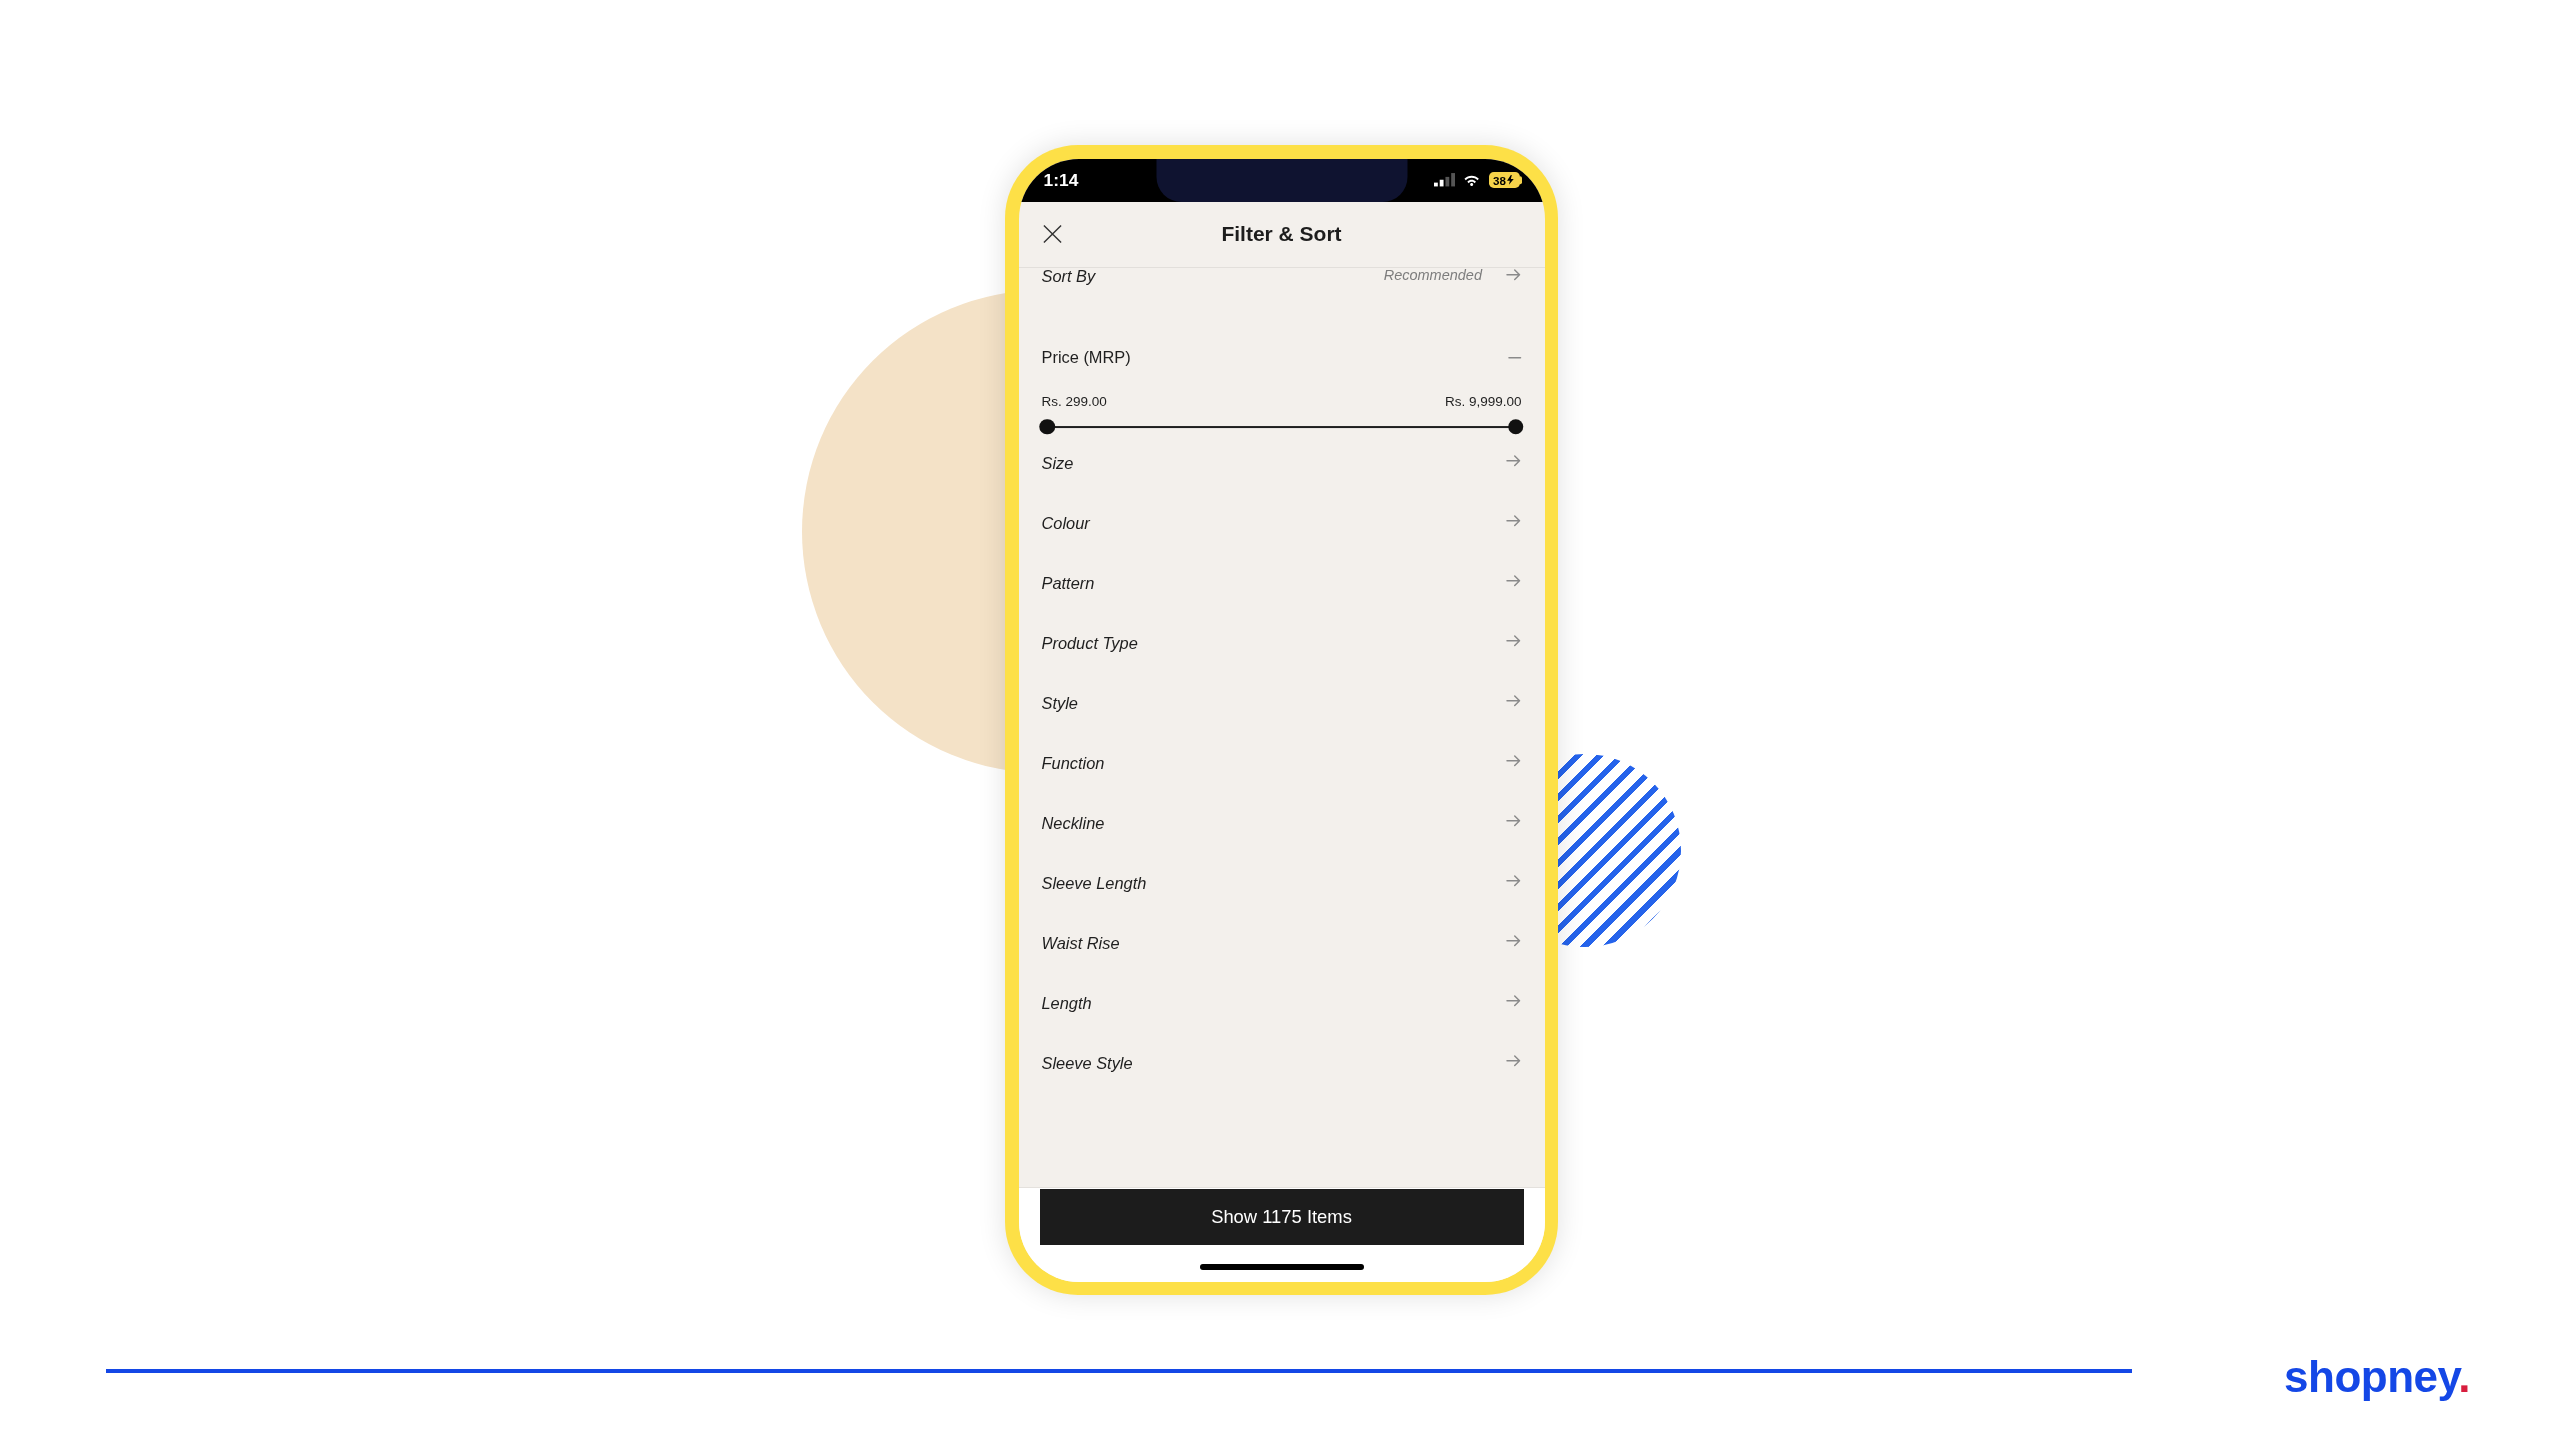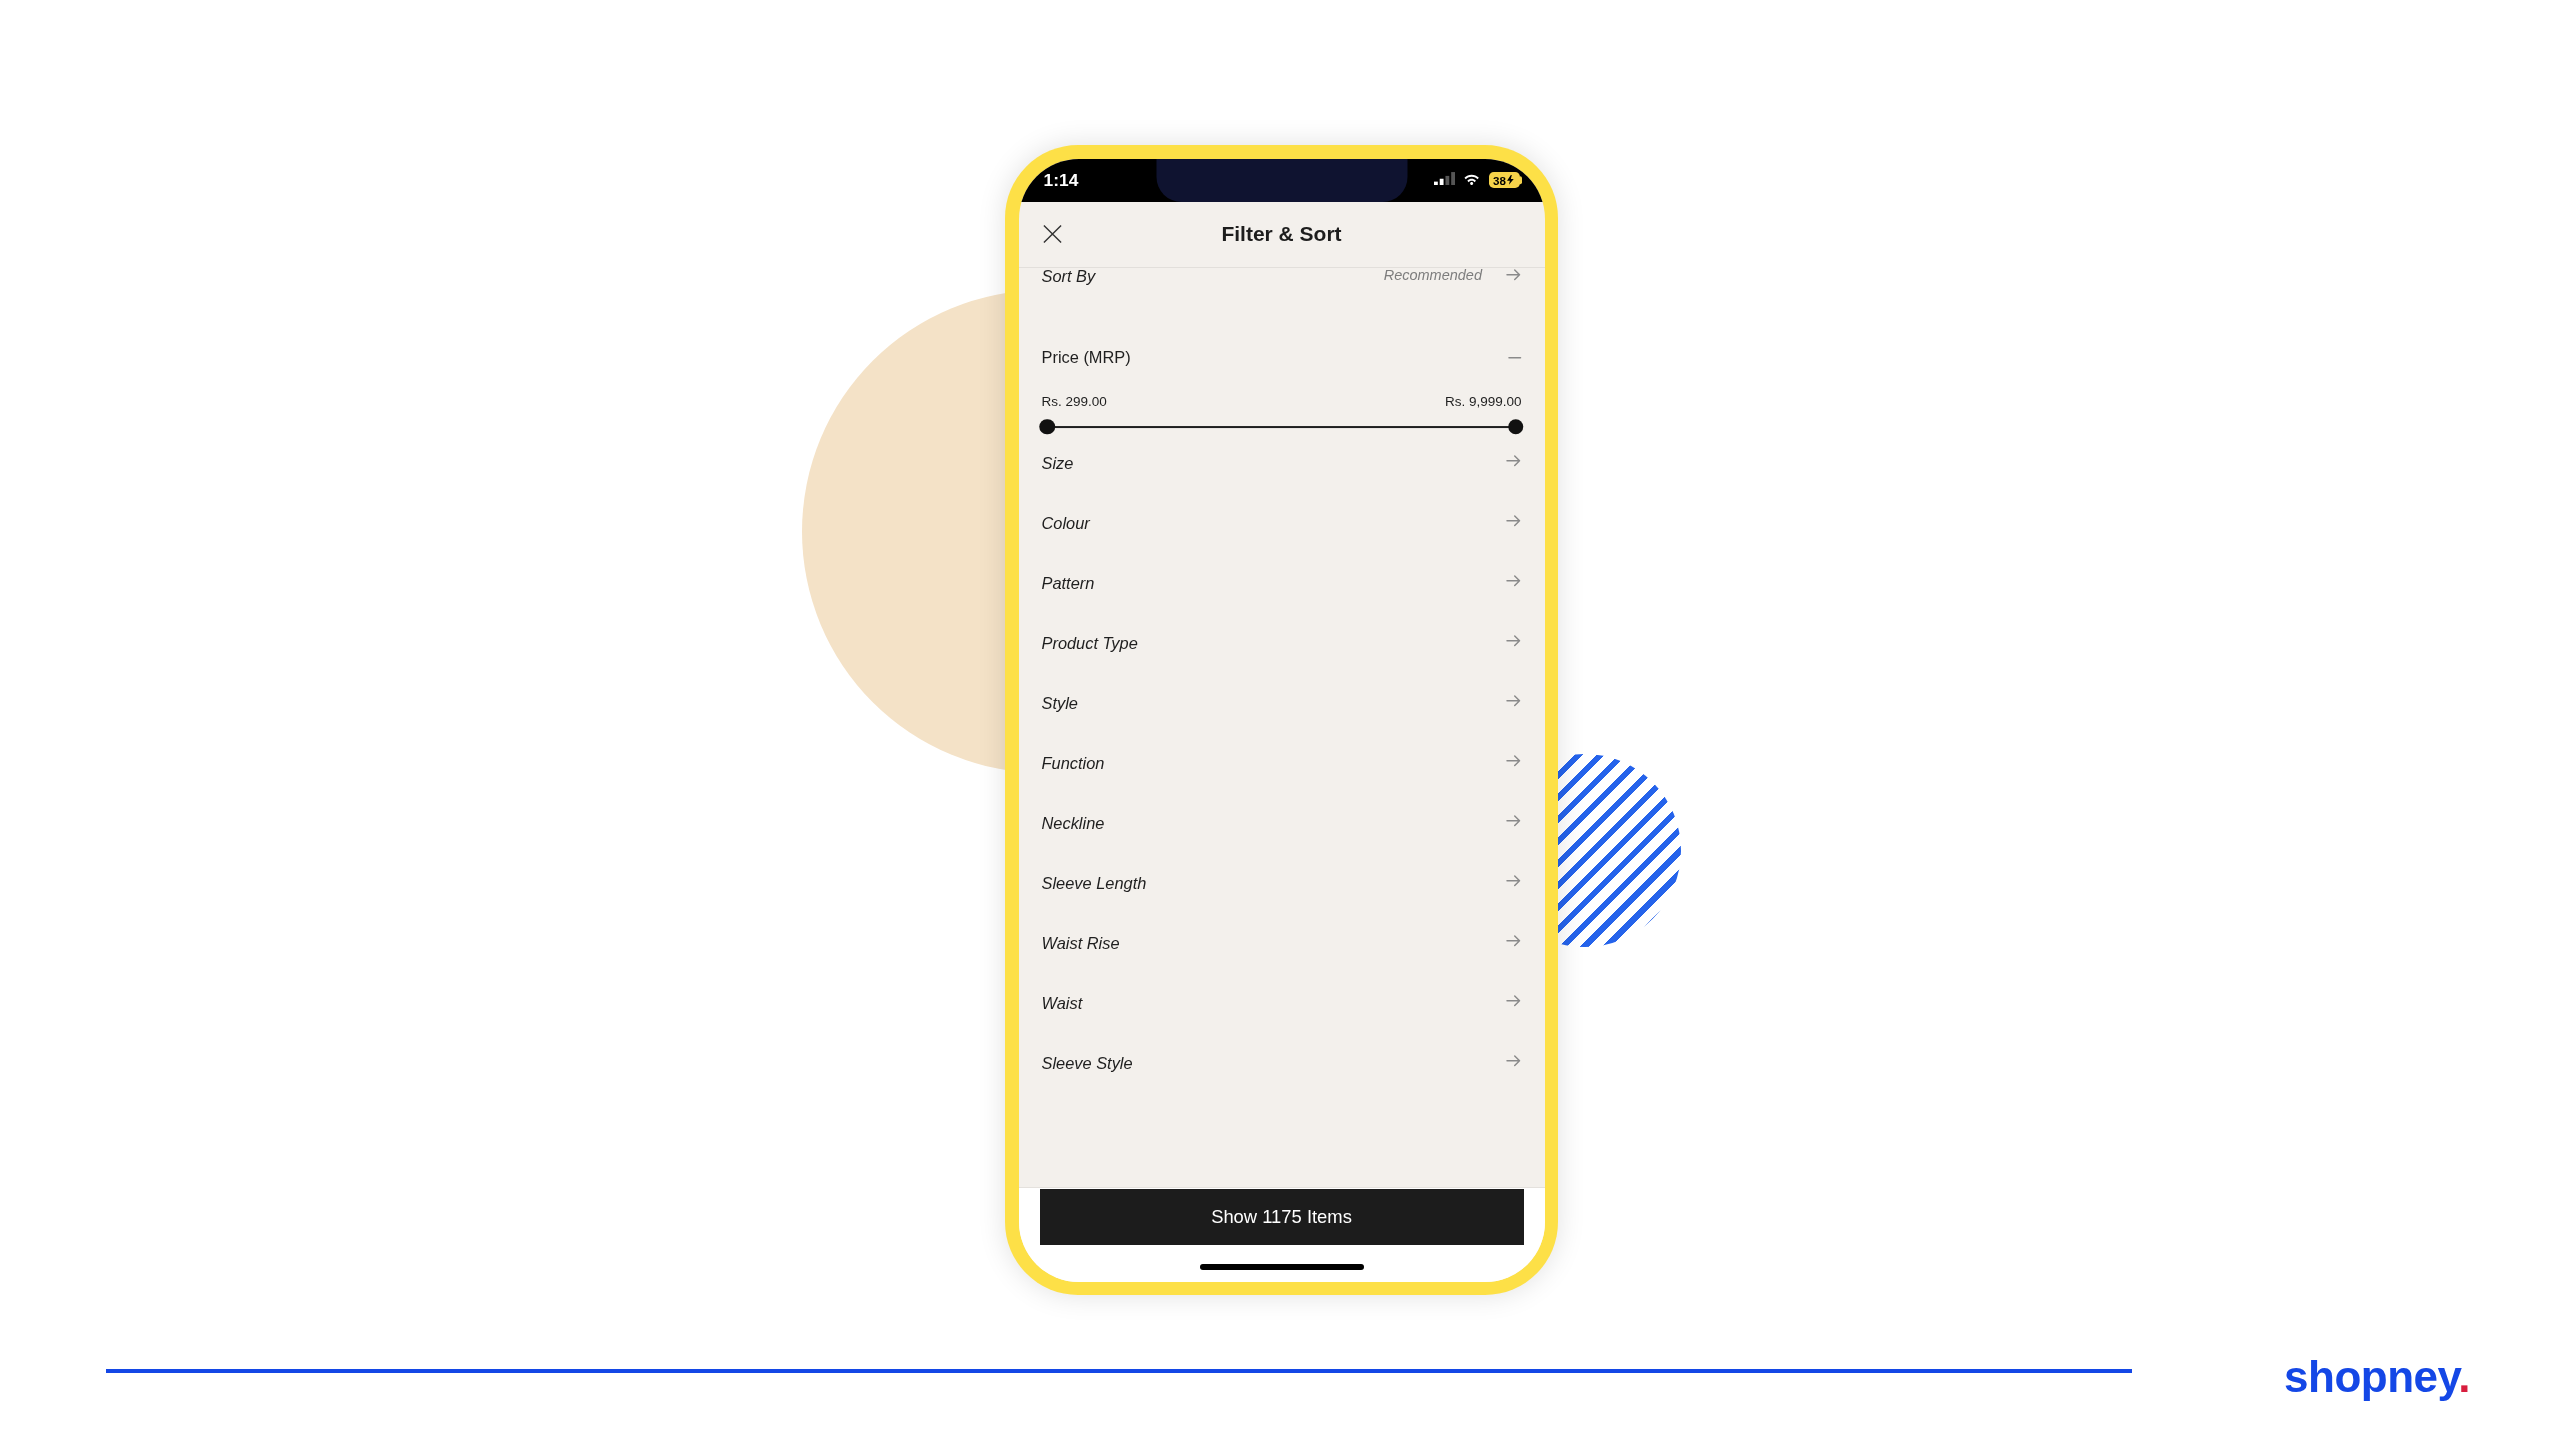--- a/index.html
+++ b/index.html
@@ -81,7 +81,7 @@
     font-weight: 600;
     z-index: 4;
   }
-  .status-right { display: flex; gap: 7.7px; }
+  .status-right { display: flex; align-items: center; gap: 7.7px; }
   .status-right svg { display: block; }
   .battery-badge {
     display: inline-flex;

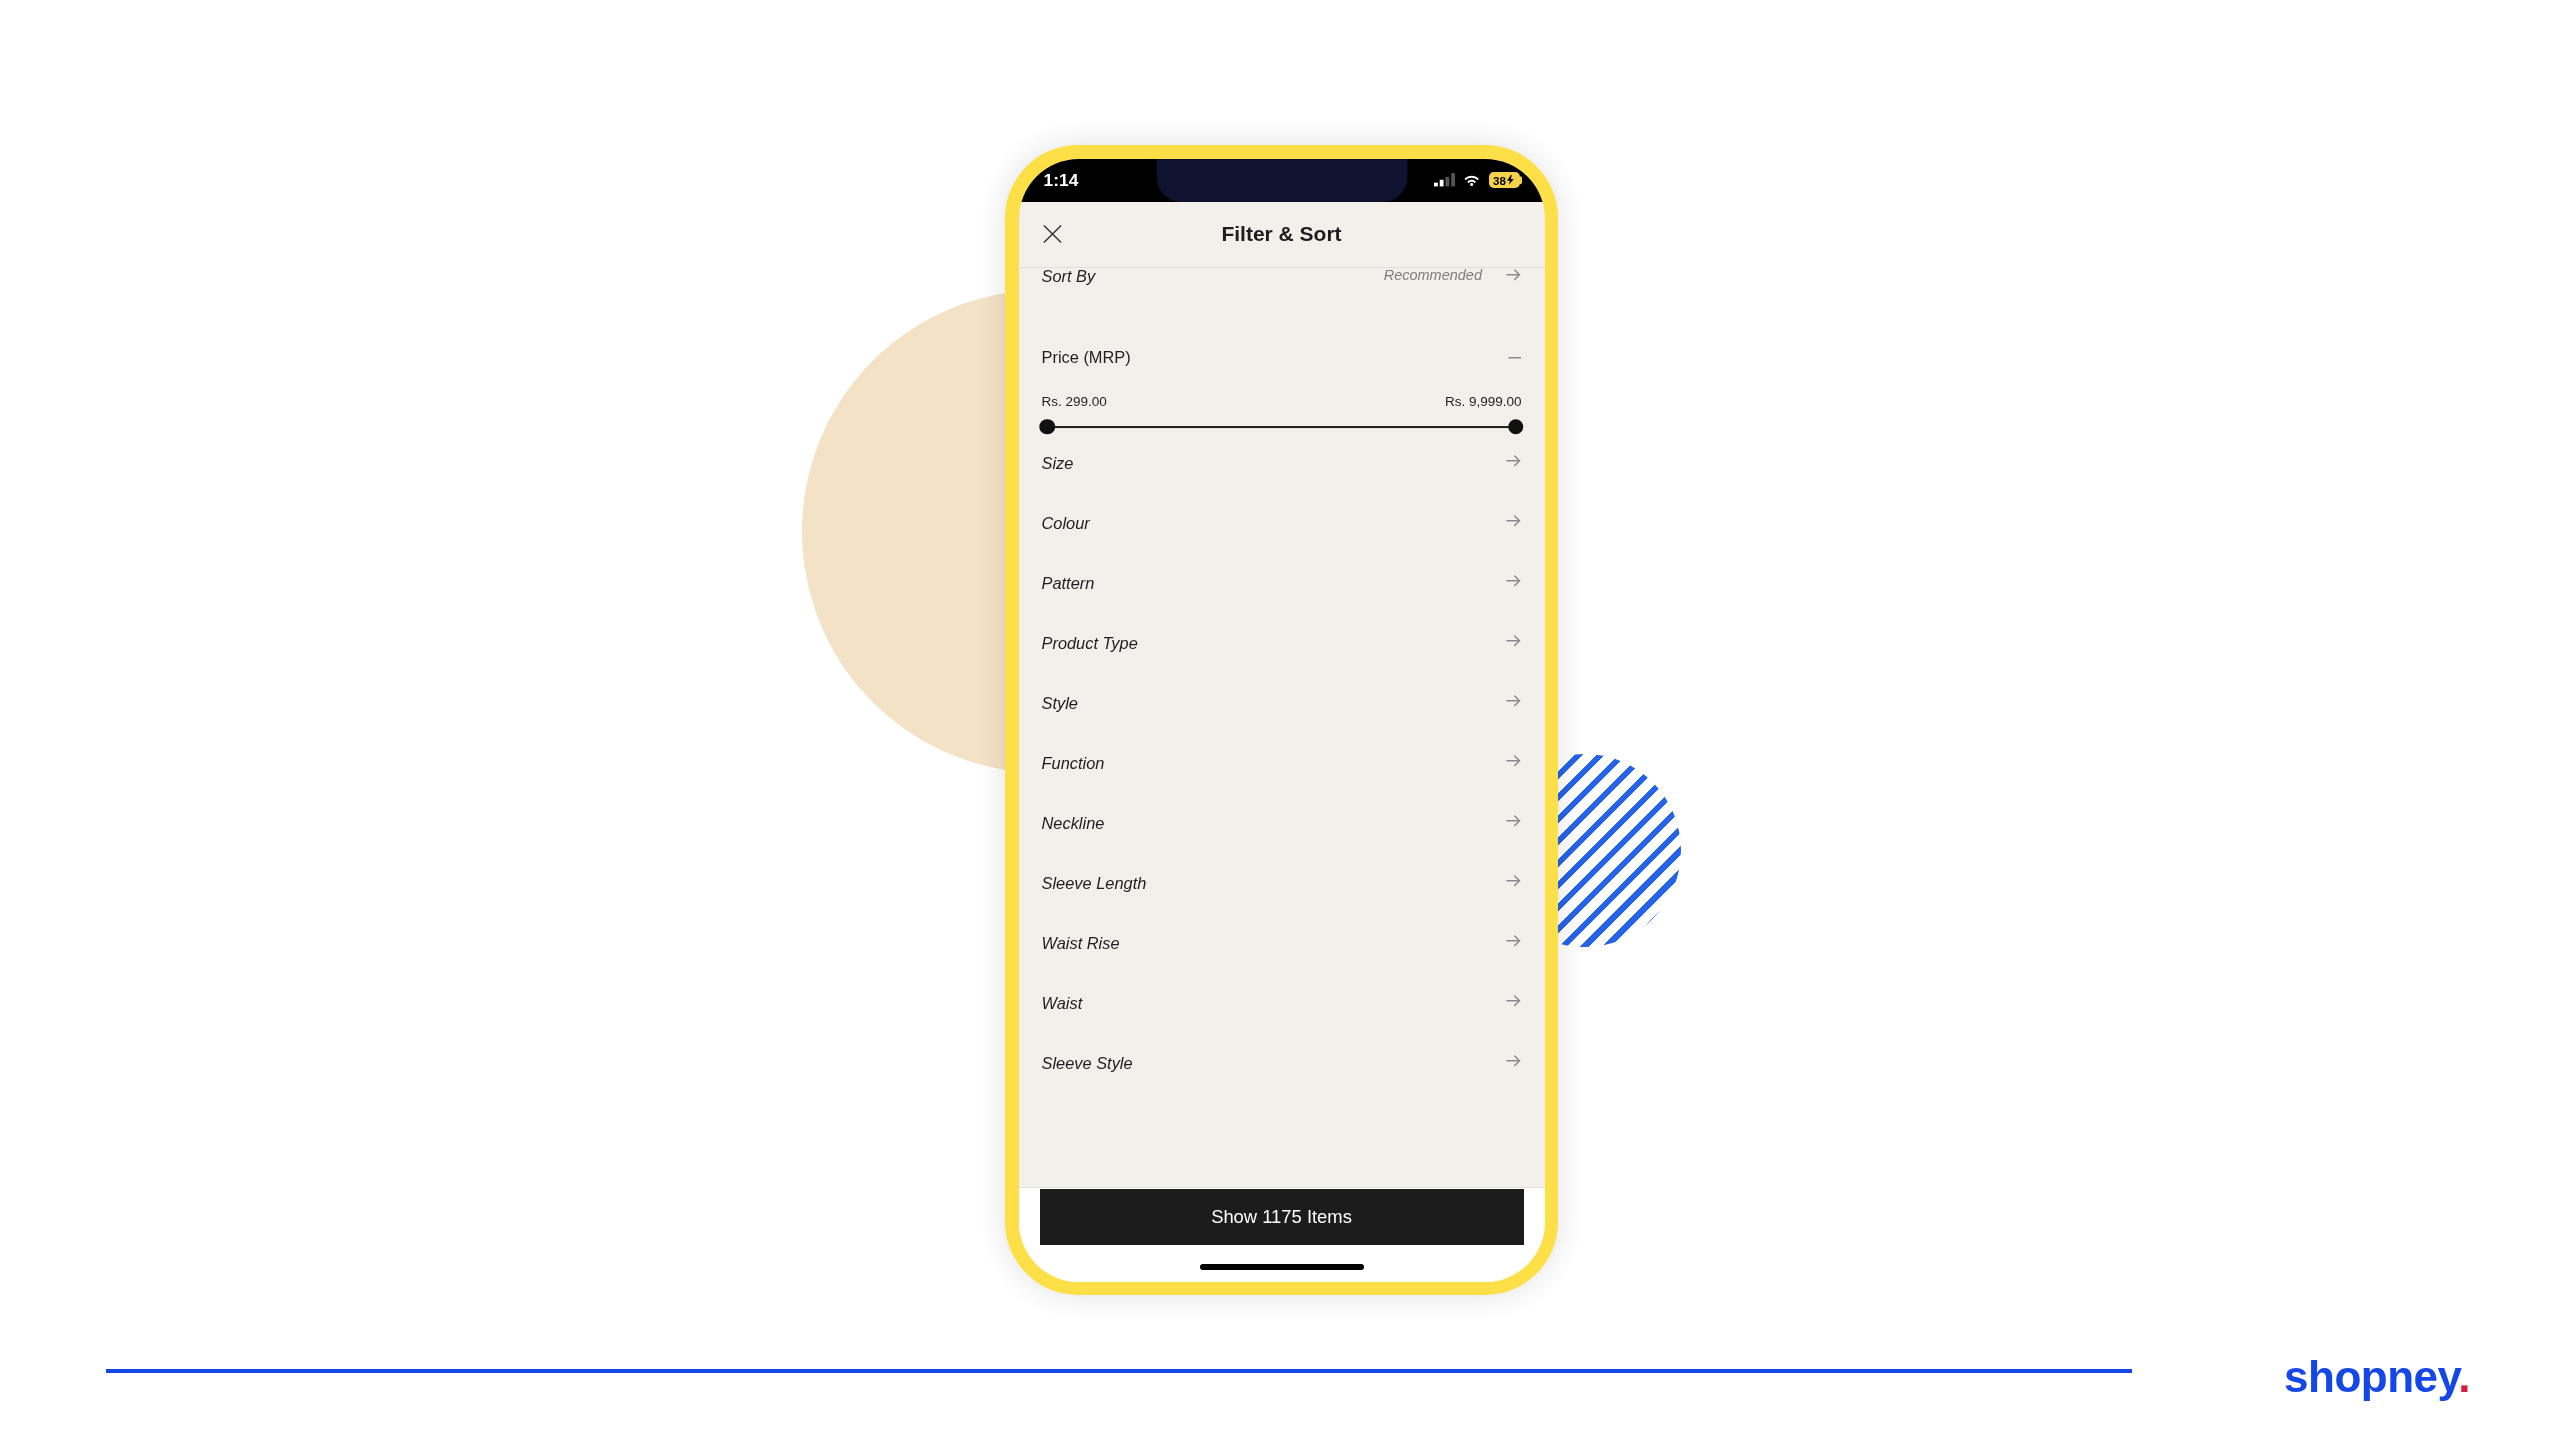--- a/index.html
+++ b/index.html
@@ -380,7 +380,7 @@
               </span>
             </div>
             <div class="row">
-              <span>Waist</span>
+              <span>Length</span>
               <span class="tail">
                 <svg width="15.5" height="13.5" viewBox="0 0 16 14">
                   <path d="M1 7h13M9 2l5 5-5 5" stroke="#8a8a8a" stroke-width="1.5" fill="none" stroke-linecap="round" stroke-linejoin="round"></path>

